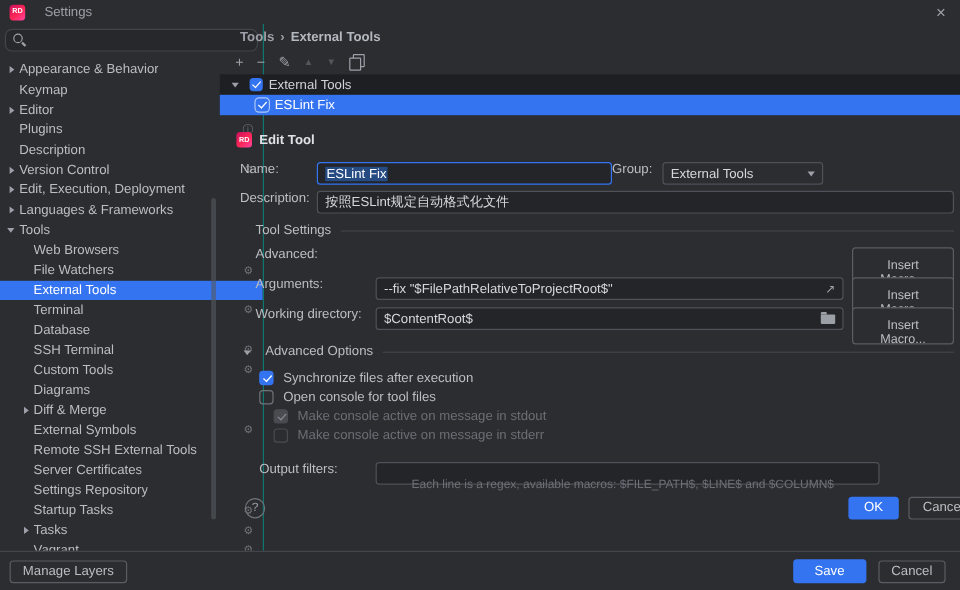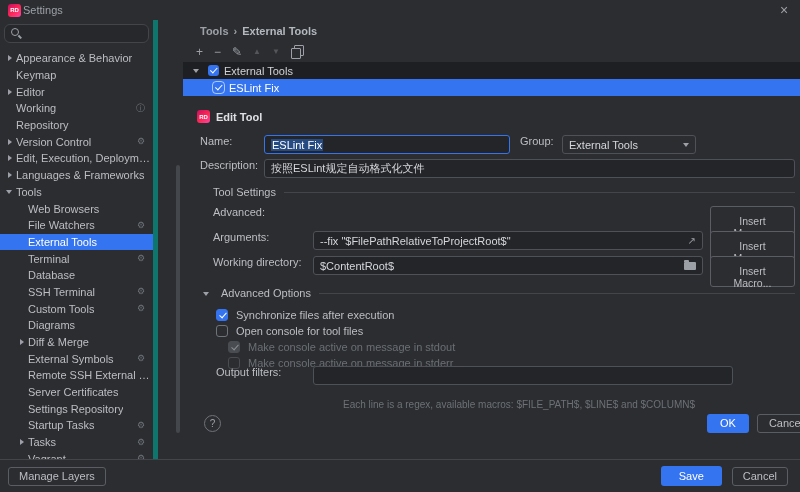--- a/index.html
+++ b/index.html
@@ -9,7 +9,7 @@
   button{font:inherit;cursor:pointer}
 
   
-  .titlebar{position:absolute;top:0;left:0;right:0;height:20px;display:flex;align-items:center;padding:0 8px;gap:2px}
+  .titlebar{position:absolute;top:0;left:0;right:0;height:20px;display:flex;align-items:center;padding:0 8px;gap:16px}
   .rd-logo{width:13px;height:13px;border-radius:3px;flex:0 0 13px;
     background:linear-gradient(140deg,#c90f5e,#fe2857 55%,#ff45a4);
     color:#fff;font-size:6px;font-weight:bold;display:flex;align-items:center;justify-content:center}

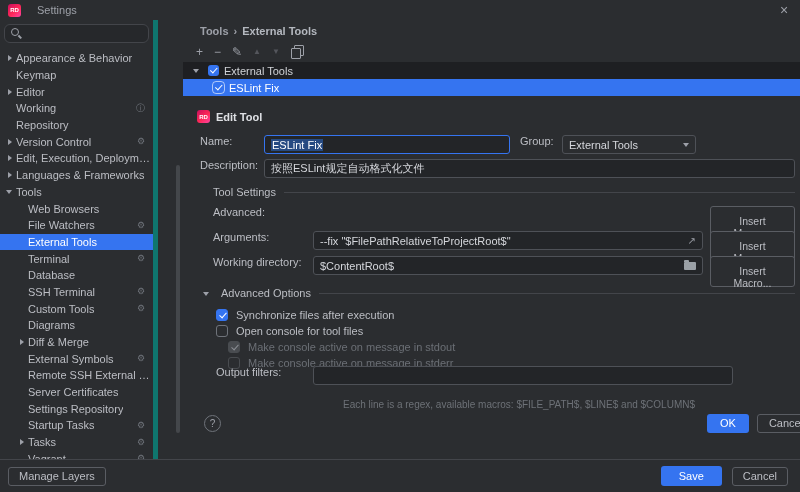--- a/index.html
+++ b/index.html
@@ -17,7 +17,7 @@
   .close-btn{margin-left:auto;color:#9da0a8;font-size:14px;width:16px;text-align:center;cursor:pointer;line-height:16px}
 
   
-  .sidebar{position:absolute;top:20px;left:0;width:158px;bottom:33px;border-right:5px solid #0f766e;overflow:hidden}
+  .sidebar{position:absolute;top:20px;left:0;width:220px;bottom:33px;border-right:1px solid #0f766e;overflow:hidden}
   .searchbox{margin:4px;height:19px;border:1px solid #43454a;border-radius:6px;background:#26282b;display:flex;align-items:center;padding:0 6px;gap:5px}
   .search-icon{width:11px;height:11px;position:relative;flex:0 0 11px}
   .search-icon::before{content:"";position:absolute;width:6px;height:6px;border:1.5px solid #9da0a8;border-radius:50%;left:0;top:0}

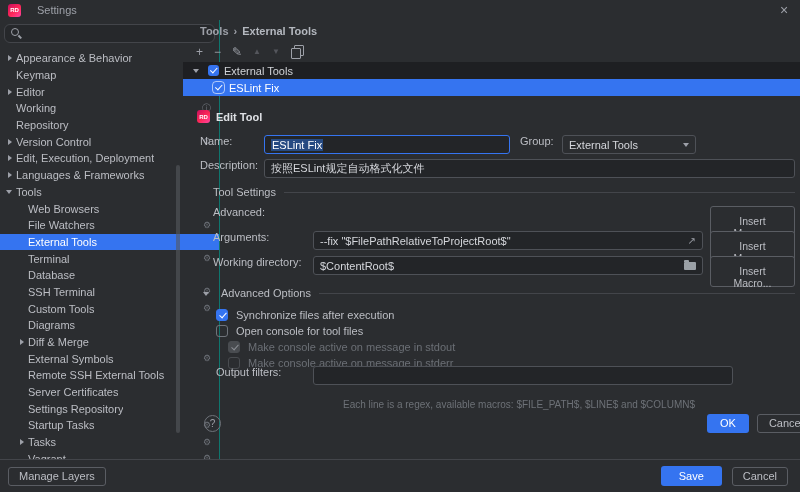--- a/index.html
+++ b/index.html
@@ -127,7 +127,7 @@
         </div>
       <div class="trow">
           <span class="chev"></span>
-          <span class="tl">Working</span>
+          <span class="tl">Plugins</span>
           <span class="ricon">ⓘ</span>
         </div>
       <div class="trow">

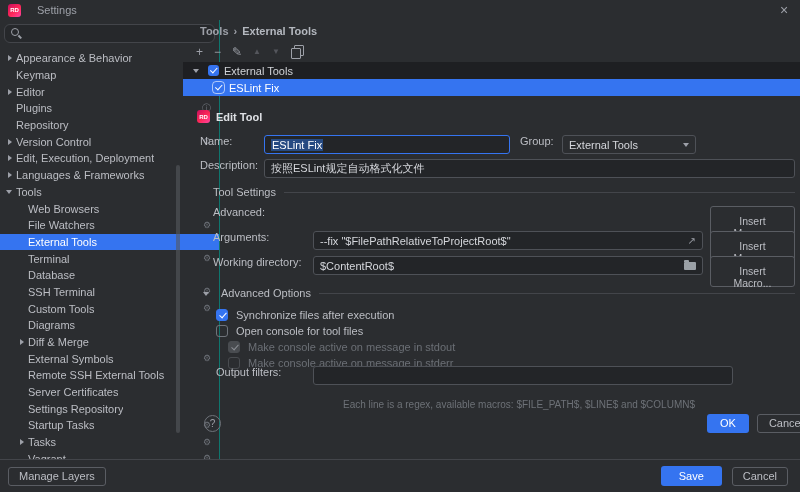--- a/index.html
+++ b/index.html
@@ -132,7 +132,7 @@
         </div>
       <div class="trow">
           <span class="chev"></span>
-          <span class="tl">Repository</span>
+          <span class="tl">Description</span>
         </div>
       <div class="trow">
           <span class="chev r"></span>

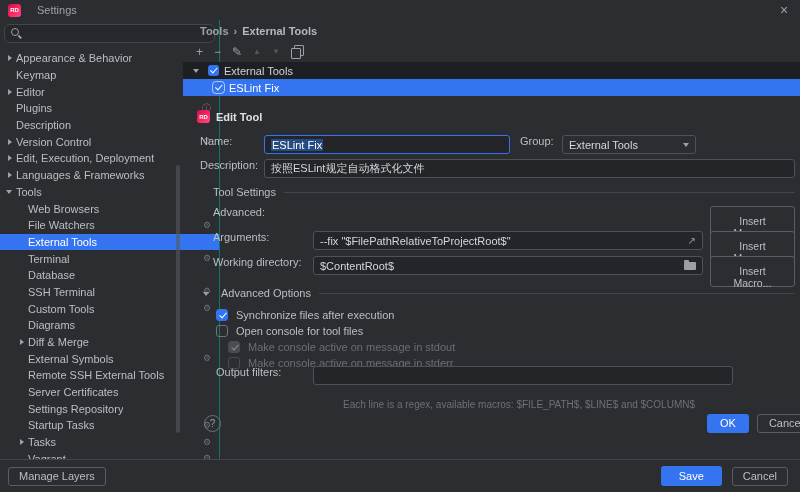--- a/index.html
+++ b/index.html
@@ -265,7 +265,7 @@
       <div class="inp focused" style="width:246px">
         <span class="seltext">ESLint Fix</span>
       </div>
-      <span class="flabel" style="margin-left:10px;width:42px">Group:</span>
+      <span class="flabel" style="width:42px">Group:</span>
       <div class="combo" style="width:134px">
         <span>External Tools</span>
         <span class="carrow"></span>

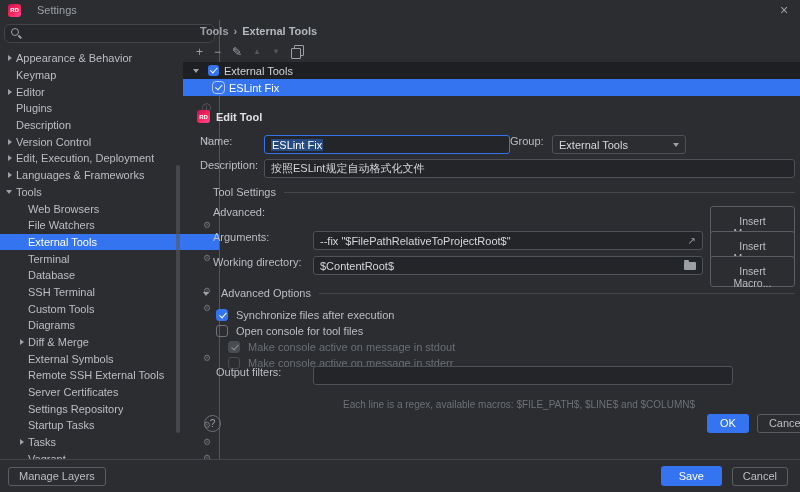--- a/index.html
+++ b/index.html
@@ -332,7 +332,7 @@
       <span class="cbl">Make console active on message in stderr</span>
     </div>
 
-    <div class="frow" style="left:33px;top:346px;right:5px">
+    <div class="frow" style="left:33px;top:365px;right:5px">
       <span class="flabel" style="width:97px">Output filters:</span>
       <div class="inp" style="width:420px">
         <span></span>

